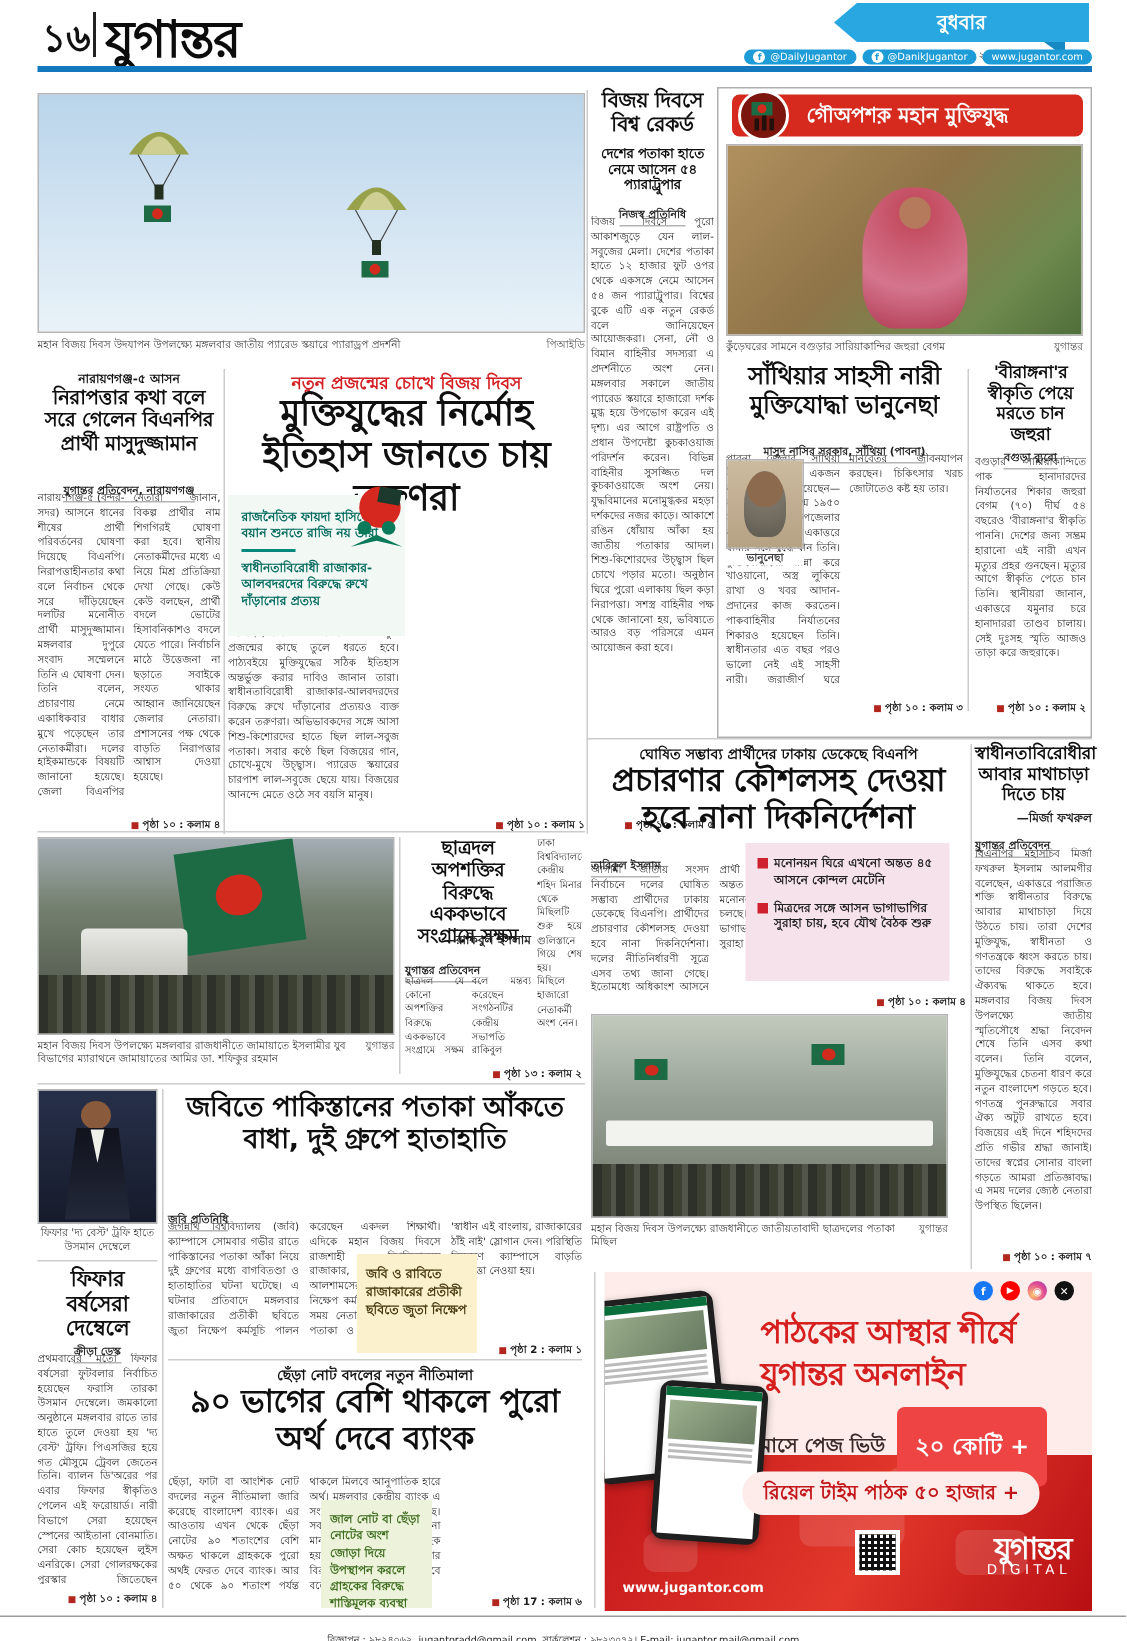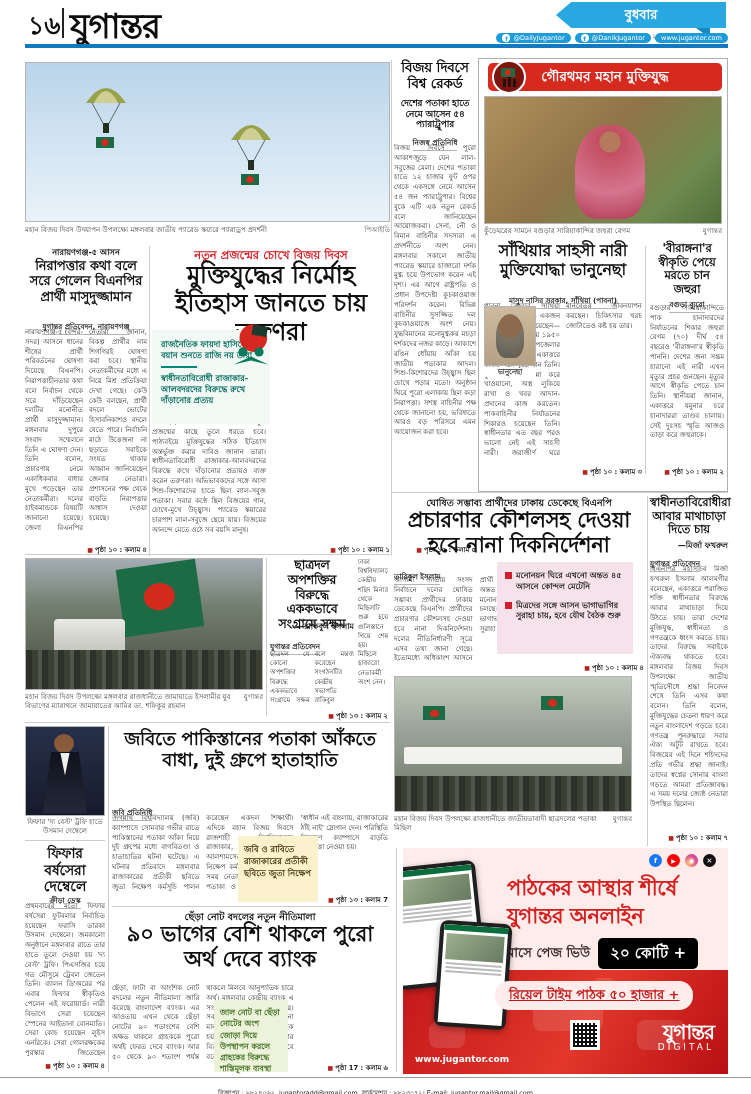--- a/index.html
+++ b/index.html
@@ -173,7 +173,7 @@
   <div class="jump" style="left:394px;top:544px;width:82px;">পৃষ্ঠা ১০ : কলাম ৫</div>
 
   <div class="libbox" style="left:478px;top:58px;width:250px;height:434px;"></div>
-  <div class="libbanner" style="left:488px;top:63px;width:234px;height:28px;">গৌরথমব় মহান মুক্তিযুদ্ধ</div>
+  <div class="libbanner" style="left:488px;top:63px;width:234px;height:28px;">গৌঅপশক় মহান মুক্তিযুদ্ধ</div>
   <div class="liblogo" style="left:492px;top:60px;">
     <svg width="30" height="30" viewBox="0 0 30 30">
         <rect x="7" y="6" width="14" height="9" fill="#1d6b45"></rect>

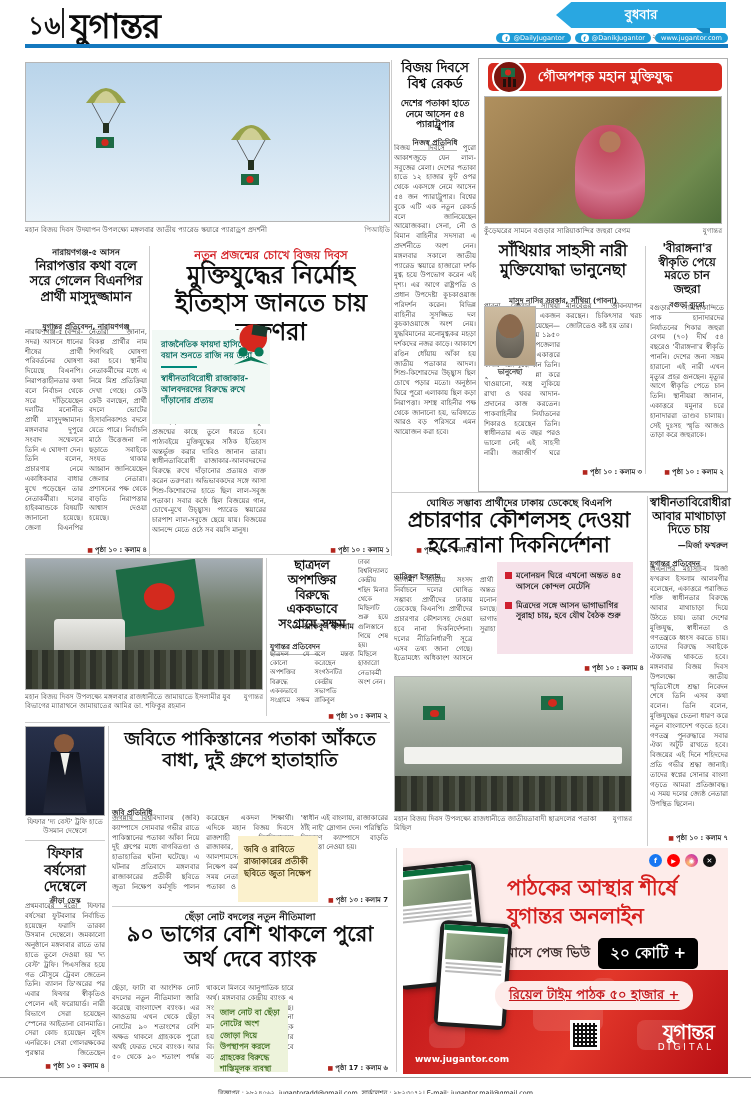--- a/index.html
+++ b/index.html
@@ -288,7 +288,7 @@
   <div class="byline-w left" style="left:112px;top:800px;width:120px;"><span class="byline">জবি প্রতিনিধি</span></div>
   <div class="bodytx" style="left:112px;top:814px;width:276px;height:88px;column-count:3;column-gap:7px;">জগন্নাথ বিশ্ববিদ্যালয় (জবি) ক্যাম্পাসে সোমবার গভীর রাতে পাকিস্তানের পতাকা আঁকা নিয়ে দুই গ্রুপের মধ্যে বাগবিতণ্ডা ও হাতাহাতির ঘটনা ঘটেছে। এ ঘটনার প্রতিবাদে মঙ্গলবার রাজাকারের প্রতীকী ছবিতে জুতা নিক্ষেপ কর্মসূচি পালন করেছেন একদল শিক্ষার্থী। এদিকে মহান বিজয় দিবসে রাজশাহী বিশ্ববিদ্যালয়ে রাজাকার, আলবদর ও আলশামসের প্রতিকৃতিতে জুতা নিক্ষেপ কর্মসূচি পালিত হয়। এ সময় নেতাকর্মীদের হাতে ছিল পতাকা ও ব্যানার। শিক্ষার্থীরা 'স্বাধীন এই বাংলায়, রাজাকারের ঠাঁই নাই' স্লোগান দেন। পরিস্থিতি নিয়ন্ত্রণে ক্যাম্পাসে বাড়তি নিরাপত্তা নেওয়া হয়।</div>
   <div class="yellowbox" style="left:238px;top:836px;width:80px;height:66px;">জবি ও রাবিতে রাজাকারের প্রতীকী ছবিতে জুতা নিক্ষেপ</div>
-  <div class="jump" style="left:296px;top:894px;width:92px;">পৃষ্ঠা ১৩ : কলাম 7</div>
+  <div class="jump" style="left:296px;top:894px;width:92px;">পৃষ্ঠা 2 : কলাম ১</div>
 
   <div class="hr" style="left:112px;top:906px;width:276px;"></div>
   <div class="kicker" style="left:112px;top:910px;width:276px;font-size:9.5px;">ছেঁড়া নোট বদলের নতুন নীতিমালা</div>

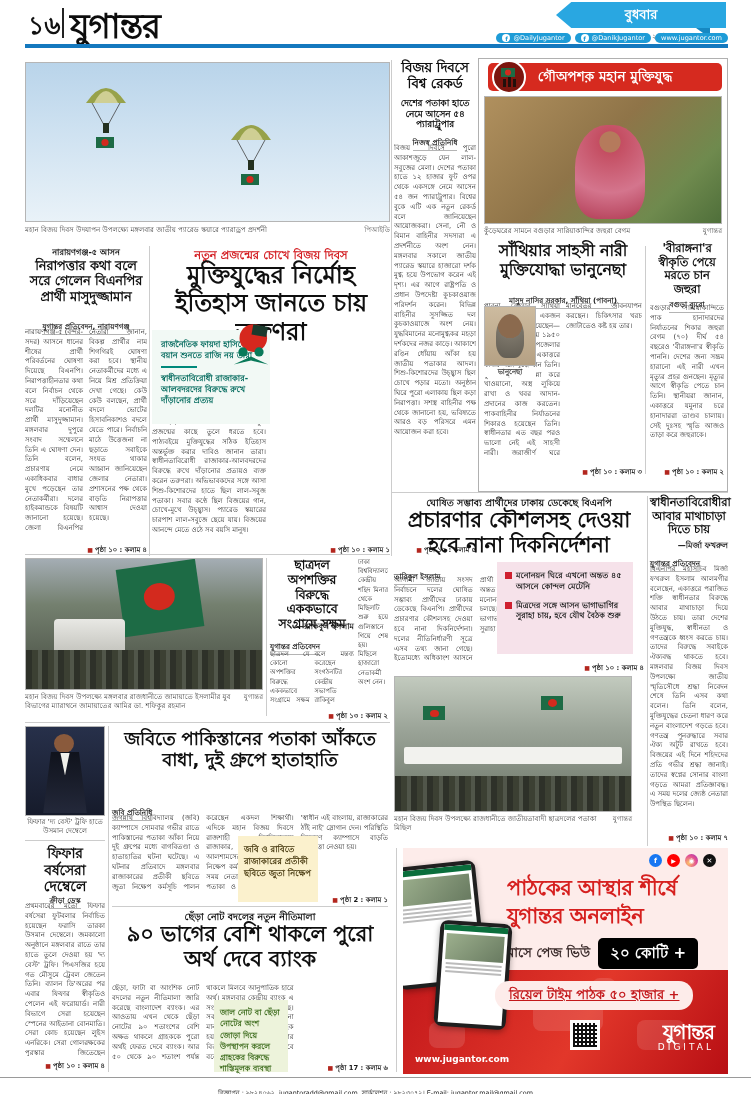--- a/index.html
+++ b/index.html
@@ -51,7 +51,7 @@
   .ad-title{position:absolute;color:#d6201f;font-weight:900;font-size:21px;letter-spacing:-0.5px;}
   .ad-stats{position:absolute;display:flex;align-items:center;gap:8px;}
   .ad-stats .lbl{font-size:13px;color:#3a2a2a;font-weight:bold;}
-  .ad-stats .bigbadge{background:#000000;color:#fff;font-weight:900;font-size:15px;border-radius:5px;padding:3px 12px;}
+  .ad-stats .bigbadge{background:#ef4444;color:#fff;font-weight:900;font-size:15px;border-radius:5px;padding:14px 12px;}
   .ad-pill{position:absolute;background:#fdecea;color:#c3181b;font-weight:900;font-size:13px;border-radius:14px;padding:4px 14px;z-index:4;}
   .socials{position:absolute;display:flex;gap:5px;z-index:5;}
   .soc{width:13px;height:13px;border-radius:50%;color:#fff;font-size:7px;font-weight:bold;display:flex;align-items:center;justify-content:center;}

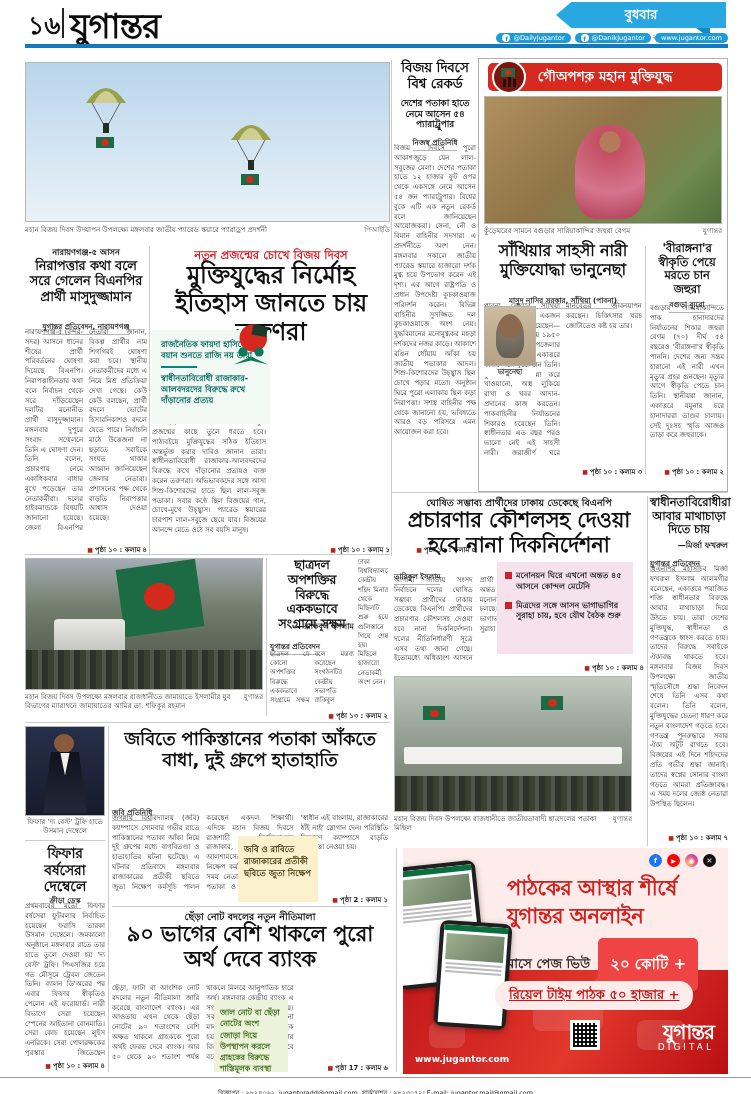--- a/index.html
+++ b/index.html
@@ -336,7 +336,7 @@
       <span class="lbl">মাসে পেজ ভিউ</span>
       <span class="bigbadge">২০ কোটি +</span>
     </div>
-    <div class="ad-pill" style="left:92px;top:133px;text-decoration:underline;">রিয়েল টাইম পাঠক ৫০ হাজার +</div>
+    <div class="ad-pill" style="left:92px;top:133px;">রিয়েল টাইম পাঠক ৫০ হাজার +</div>
     <div class="ad-url" style="left:12px;bottom:10px;">www.jugantor.com</div>
     <div class="qr" style="right:128px;bottom:24px;">
         <div class="inner"></div>

